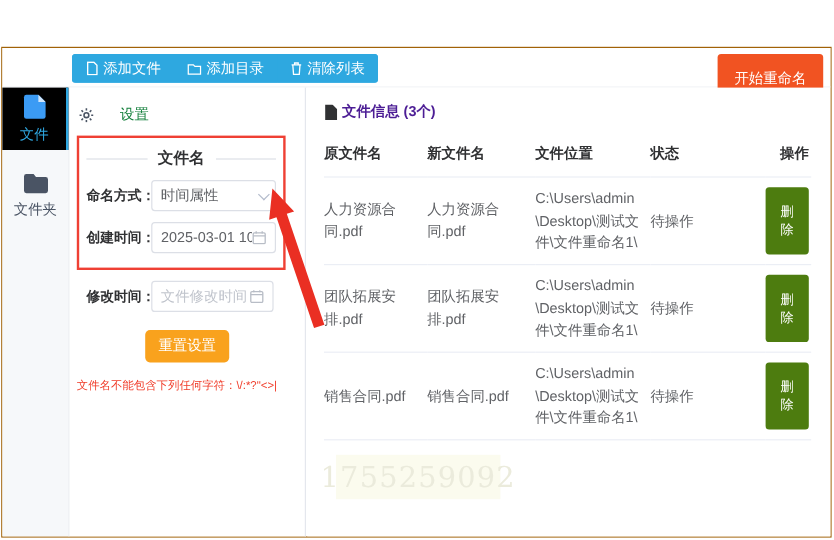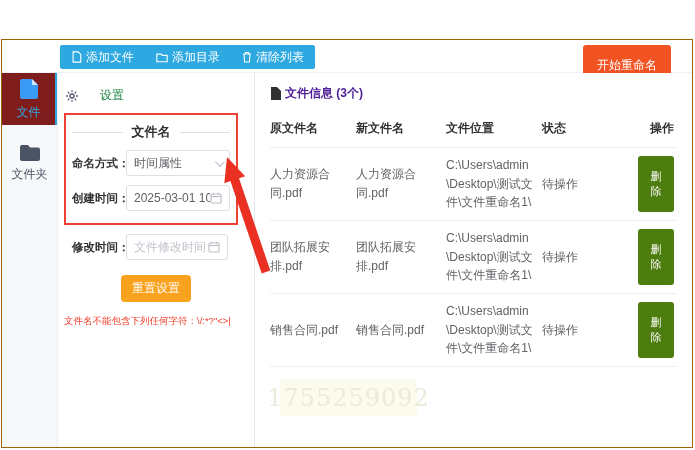--- a/index.html
+++ b/index.html
@@ -10,7 +10,7 @@
   .toolbar { position:absolute; left:0; top:0; right:0; height:33px; background:#fff; border-bottom:1px solid #f0f2f5; }
   .btn-group { position:absolute; left:58px; top:5px; height:24px; display:flex; align-items:stretch; background:#2ea8e0; border-radius:3px; overflow:hidden; }
   .tb-btn { display:flex; align-items:center; gap:4px; padding:0 11px; color:#fff; font-size:12px; cursor:pointer; background:#2ea8e0; border:none; }
-  .start-btn { position:absolute; right:21px; top:5px; height:40px; padding:0 14px; background:#f15322; border:none; border-radius:3px; color:#fff; font-size:12px; cursor:pointer; }
+  .start-btn { position:absolute; right:6px; top:5px; height:40px; padding:0 14px; background:#f15322; border:none; border-radius:3px; color:#fff; font-size:12px; cursor:pointer; }
 
   
   .sidebar { position:absolute; left:0; top:33px; bottom:0; width:56px; background:#f6f8fa; border-right:1px solid #ebeef2; }

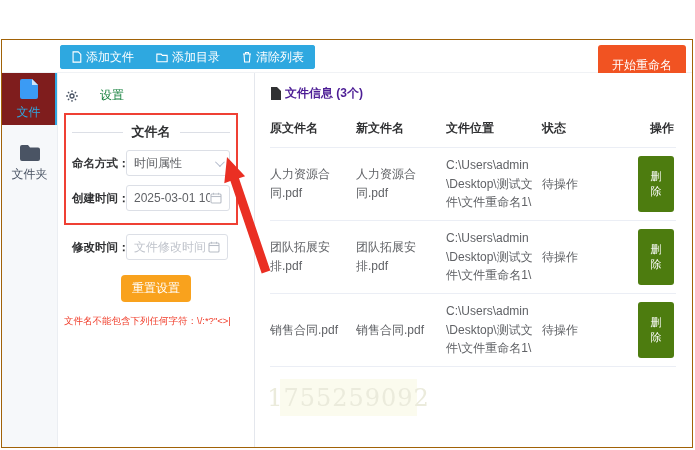--- a/index.html
+++ b/index.html
@@ -15,7 +15,7 @@
   
   .sidebar { position:absolute; left:0; top:33px; bottom:0; width:56px; background:#f6f8fa; border-right:1px solid #ebeef2; }
   .side-item { width:100%; height:52px; display:flex; flex-direction:column; align-items:center; justify-content:center; gap:3px; font-size:12px; color:#4a5464; cursor:pointer; }
-  .side-item.active { background:#7f1d1d; border-right:2px solid #2fa8e2; color:#2fa8e2; }
+  .side-item.active { background:#000000; border-right:2px solid #2fa8e2; color:#2fa8e2; }
   .side-item + .side-item { margin-top:12px; }
 
   

